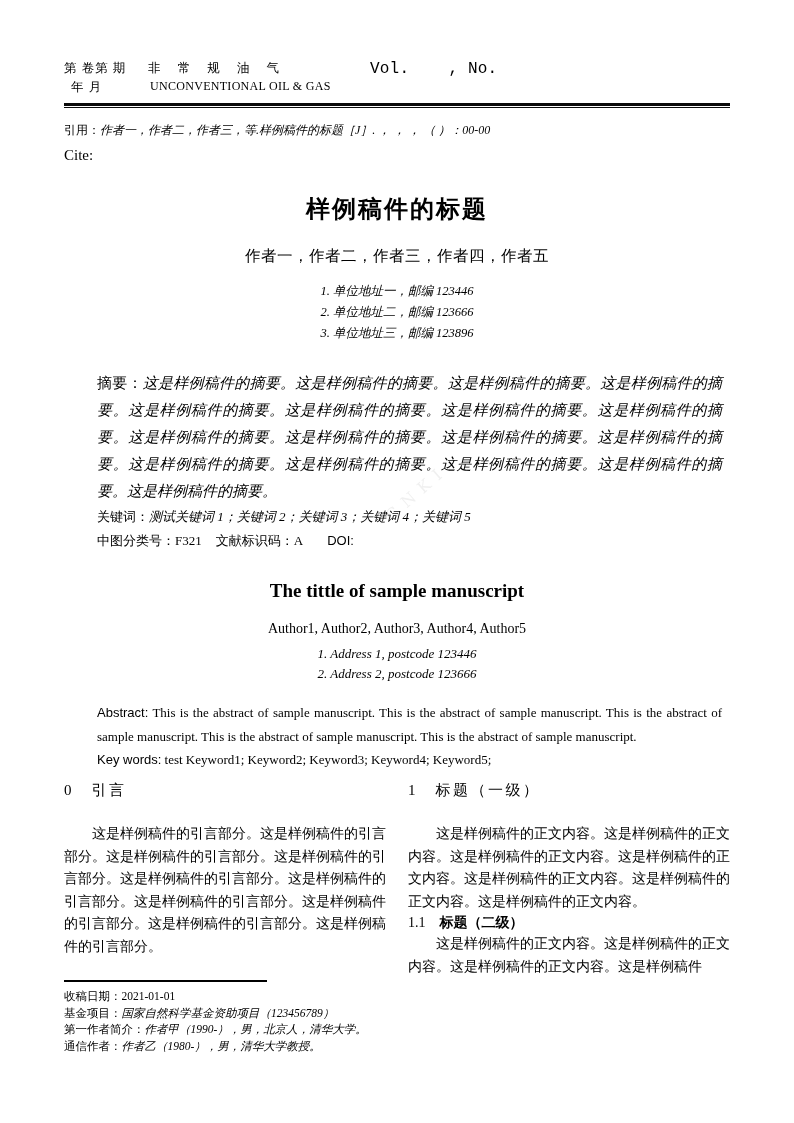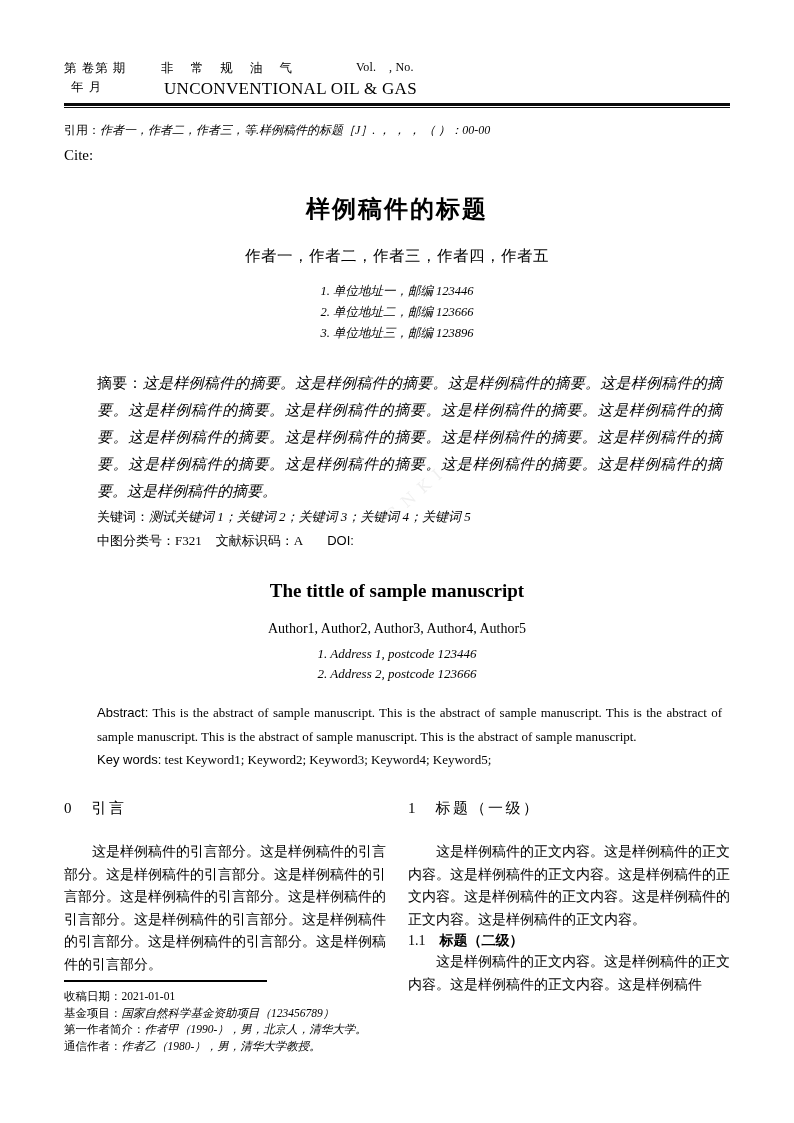--- a/index.html
+++ b/index.html
@@ -15,7 +15,7 @@
   .h-row{position:relative;height:19px;}
   .h-row span{position:absolute;white-space:pre;}
   .hz-vi{left:0;letter-spacing:1px;}
-  .hz-cn{left:97px;letter-spacing:7px;}
+  .hz-cn{left:84px;letter-spacing:7px;}
   .hz-vol{left:292px;font-size:12px;letter-spacing:0.2px;}
   .hz-ym{left:7px;letter-spacing:1px;}
   .hz-en{left:100px;font-size:17px;letter-spacing:0.3px;}

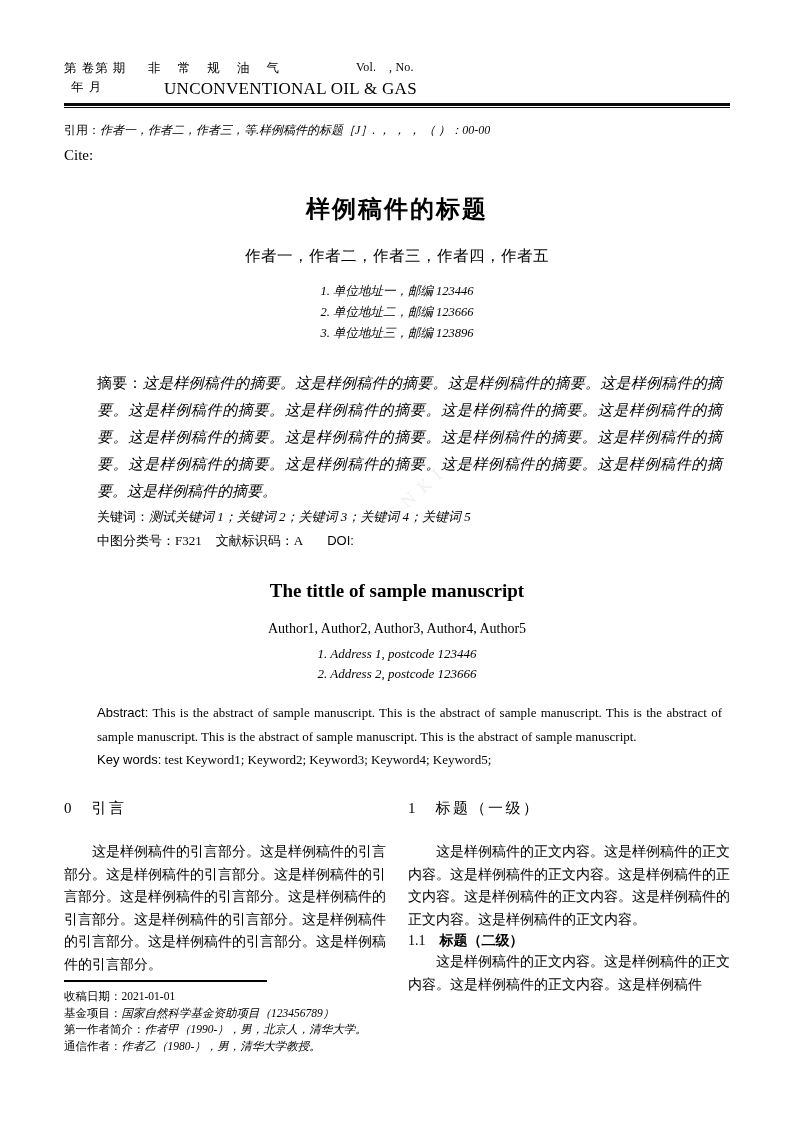--- a/index.html
+++ b/index.html
@@ -16,7 +16,7 @@
   .h-row span{position:absolute;white-space:pre;}
   .hz-vi{left:0;letter-spacing:1px;}
   .hz-cn{left:84px;letter-spacing:7px;}
-  .hz-vol{left:292px;font-size:12px;letter-spacing:0.2px;}
+  .hz-vol{left:306px;font-size:16px;letter-spacing:0.2px;font-family:Liberation Mono, monospace;}
   .hz-ym{left:7px;letter-spacing:1px;}
   .hz-en{left:100px;font-size:17px;letter-spacing:0.3px;}
   .rule-thick{height:3px;background:#0a0a0a;margin-top:5px;}

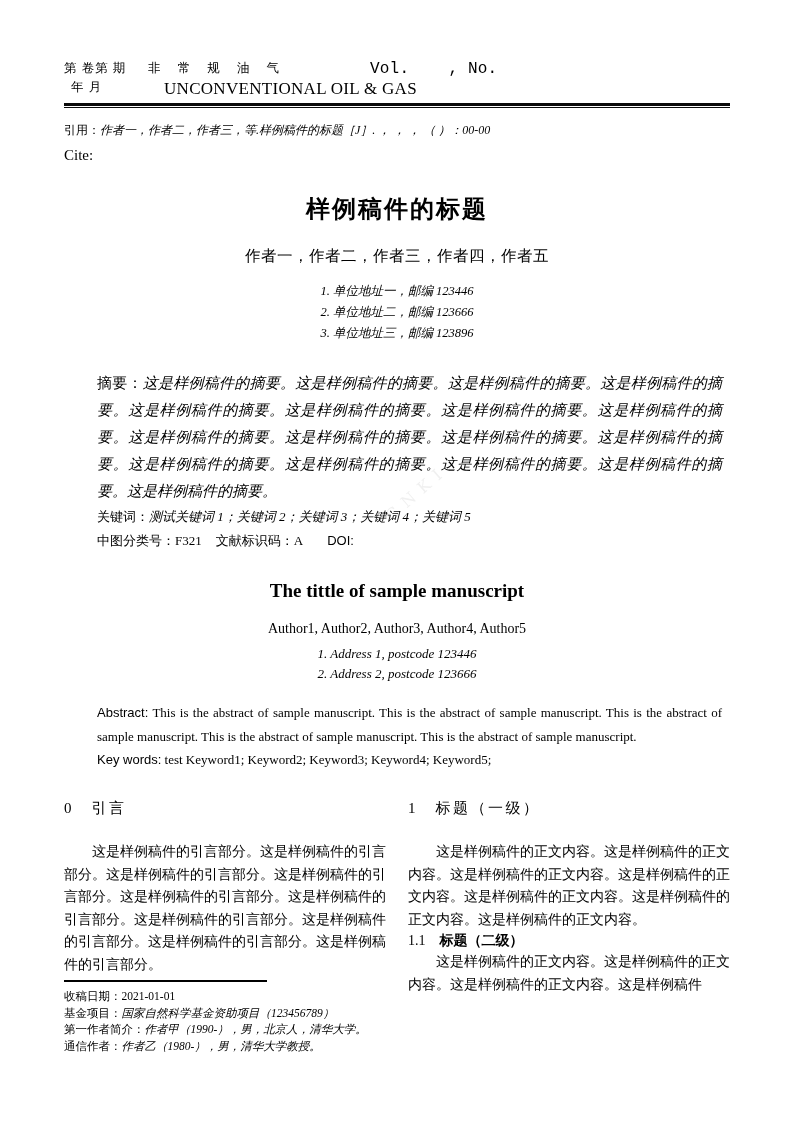--- a/index.html
+++ b/index.html
@@ -18,7 +18,7 @@
   .hz-cn{left:84px;letter-spacing:7px;}
   .hz-vol{left:306px;font-size:16px;letter-spacing:0.2px;font-family:Liberation Mono, monospace;}
   .hz-ym{left:7px;letter-spacing:1px;}
-  .hz-en{left:100px;font-size:17px;letter-spacing:0.3px;}
+  .hz-en{left:86px;font-size:12px;letter-spacing:0.3px;}
   .rule-thick{height:3px;background:#0a0a0a;margin-top:5px;}
   .rule-thin{height:1px;background:#0a0a0a;margin-top:1px;}
   

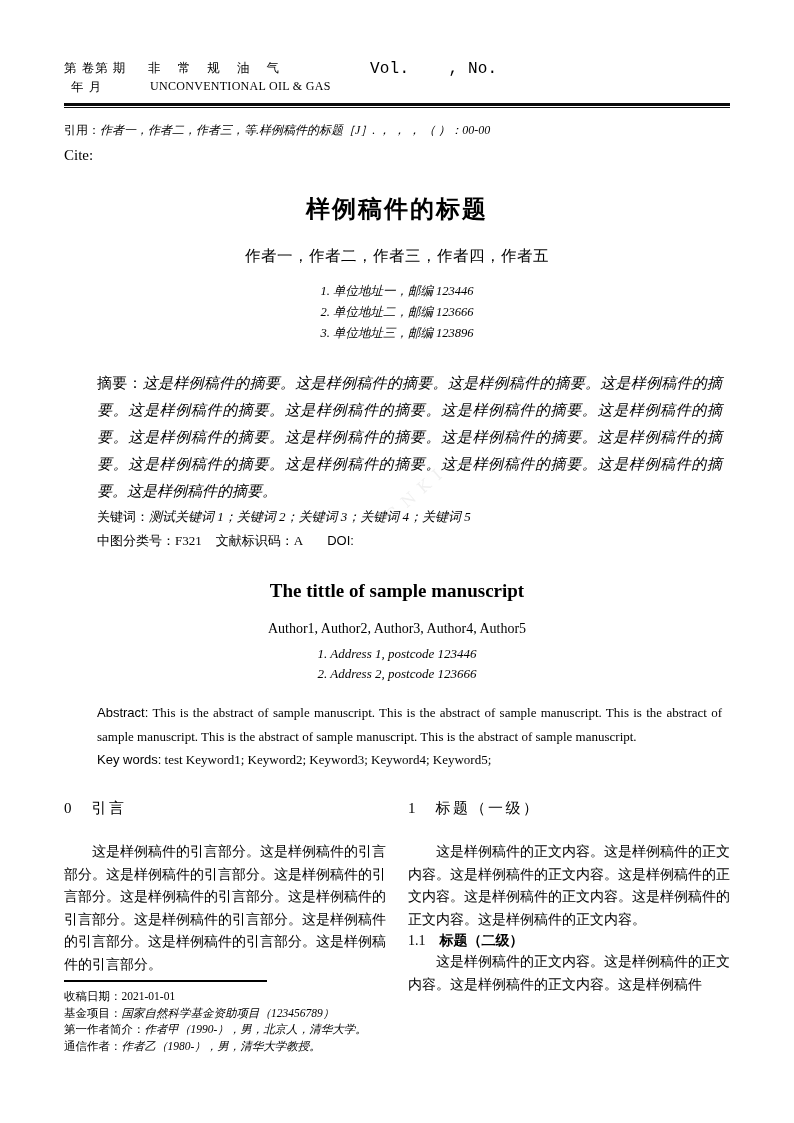--- a/index.html
+++ b/index.html
@@ -40,7 +40,7 @@
   .en-affils{margin:7px 64px 0;text-align:center;font-style:italic;font-size:13px;line-height:20px;}
   .en-abstract{margin:17px 72px 0 97px;font-size:13px;line-height:23.5px;text-align:justify;}
   
-  .columns{position:absolute;top:799px;left:64px;width:666px;display:flex;
+  .columns{position:absolute;top:781px;left:64px;width:666px;display:flex;
            justify-content:space-between;z-index:1;}
   .col{width:322px;}
   .sec-h1{font-size:15px;letter-spacing:2.5px;margin:0 0 23px;}

